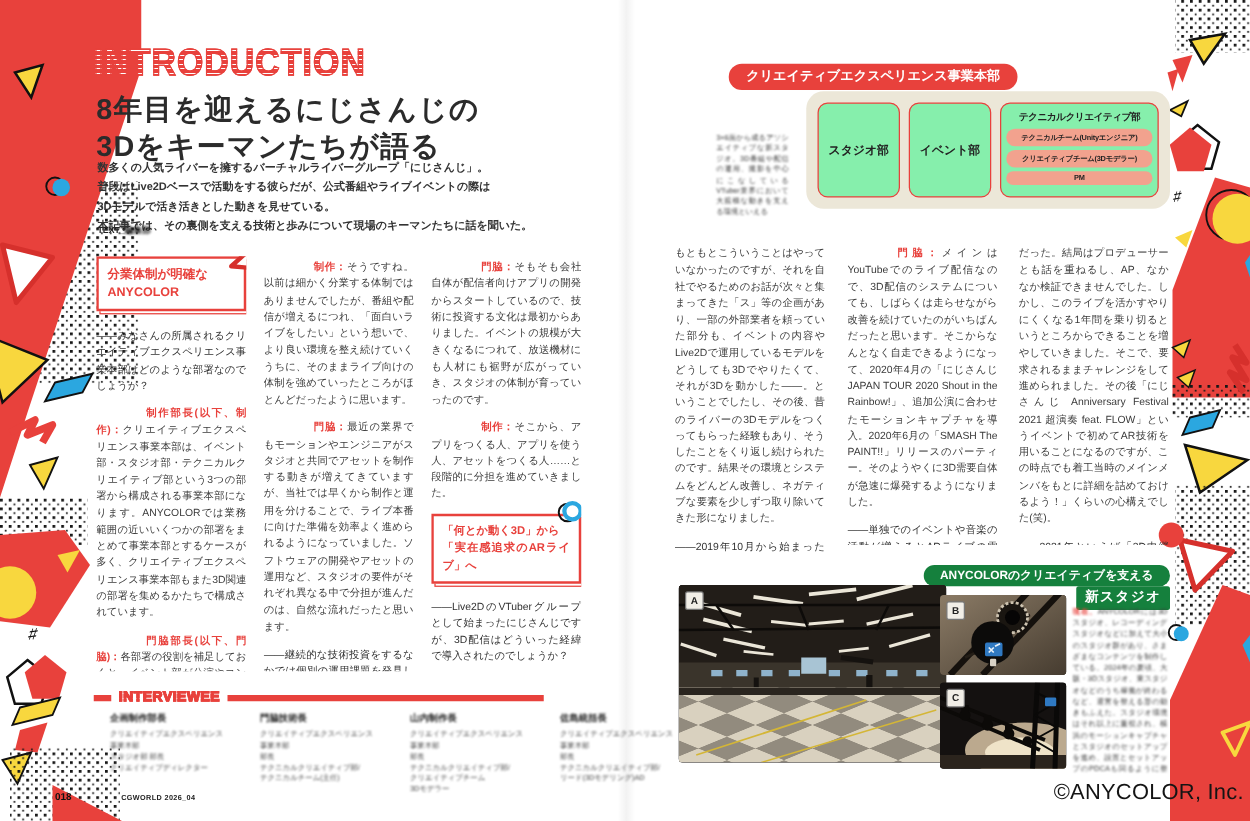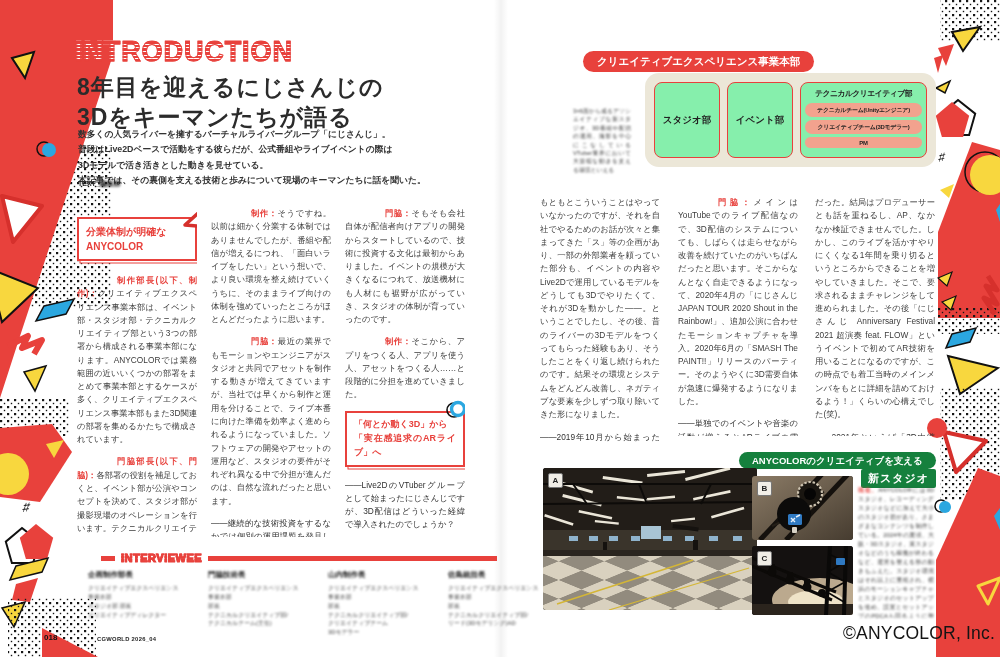--- a/index.html
+++ b/index.html
@@ -25,7 +25,7 @@
   .col .tag{color:#e8413c;font-weight:bold;margin-left:40px;}
   
   .callout{position:relative;border:2px solid #e8413c;background:#fff;color:#e8413c;font-weight:bold;
-           padding:5px 7px;margin:12px 0 13px;box-shadow:2.5px 2.5px 0 -1px #fff,2.5px 2.5px 0 0 #e8413c;}
+           padding:5px 7px;margin:0 0 13px;box-shadow:2.5px 2.5px 0 -1px #fff,2.5px 2.5px 0 0 #e8413c;}
   .callout1{font-size:10px;line-height:1.5;}
   .callout2{font-size:9px;line-height:1.55;margin:4px 0 12px;}
   .callout .deco{position:absolute;}

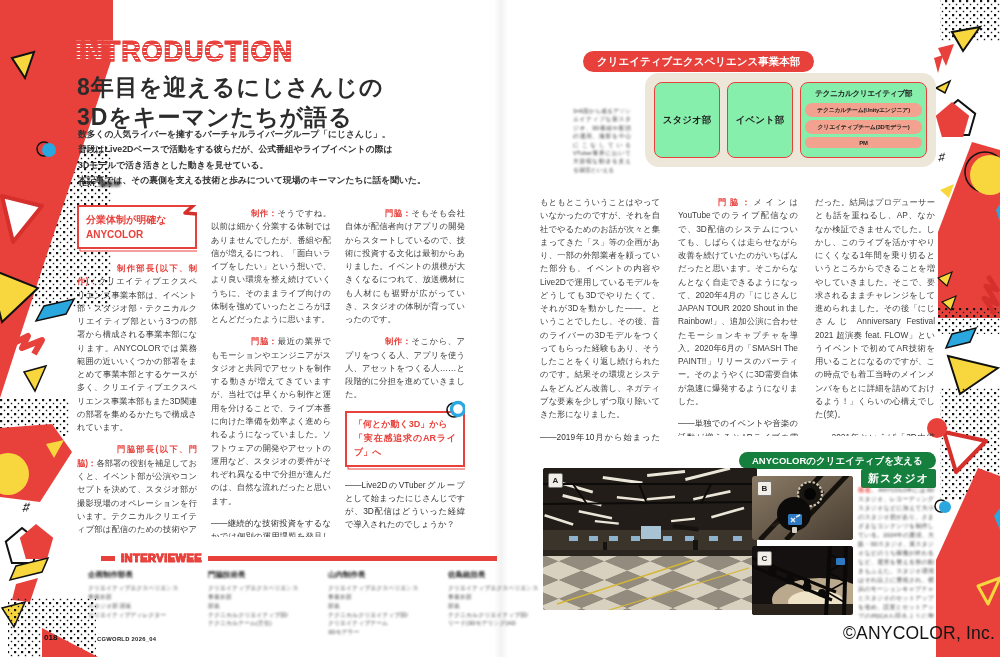--- a/index.html
+++ b/index.html
@@ -176,6 +176,7 @@
       </svg>
     </div>
     <div>
+        <p class="q">――みなさんの所属されるクリエイティブエクスペリエンス事業本部はどのような部署なのでしょうか？</p>
         <p><span class="tag">制作部長(以下、制作)：</span>クリエイティブエクスペリエンス事業本部は、イベント部・スタジオ部・テクニカルクリエイティブ部という3つの部署から構成される事業本部になります。ANYCOLORでは業務範囲の近いいくつかの部署をまとめて事業本部とするケースが多く、クリエイティブエクスペリエンス事業本部もまた3D関連の部署を集めるかたちで構成されています。</p>
         <p><span class="tag">門脇部長(以下、門脇)：</span>各部署の役割を補足しておくと、イベント部が公演やコンセプトを決めて、スタジオ部が撮影現場のオペレーションを行います。テクニカルクリエイティブ部は配信のための技術やアセット制作を担う……といった流れです。</p>
       </div>

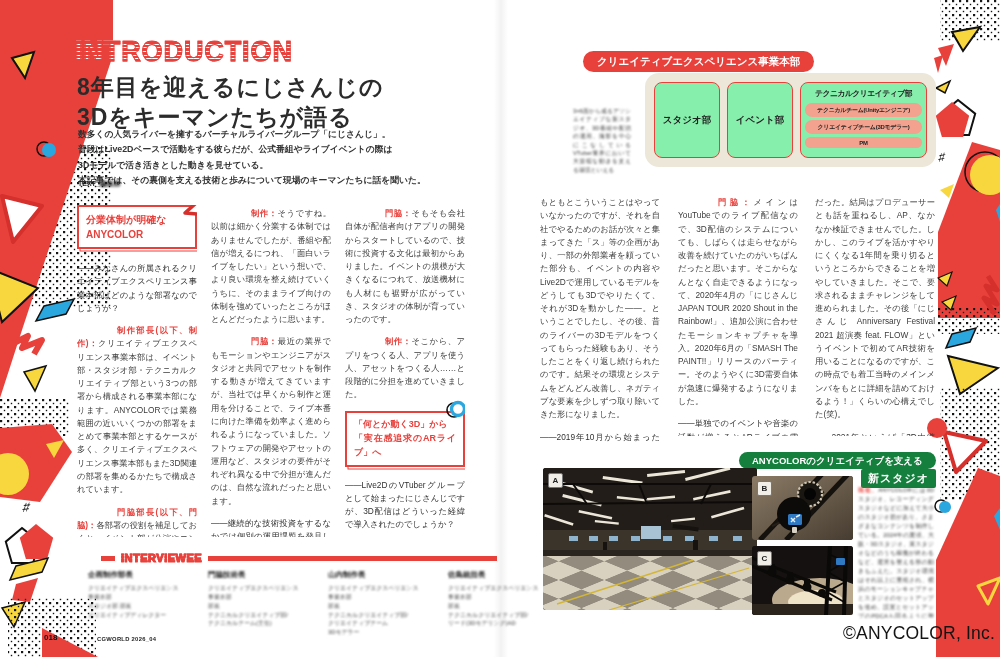--- a/index.html
+++ b/index.html
@@ -30,7 +30,7 @@
   .callout2{font-size:9px;line-height:1.55;margin:4px 0 12px;}
   .callout .deco{position:absolute;}
   
-  .ivrule{left:75px;top:552px;width:396px;display:flex;align-items:center;gap:6px;margin-left:26px;}
+  .ivrule{left:75px;top:552px;width:360px;display:flex;align-items:center;gap:6px;}
   .ivrule .bar{height:5px;background:#e8413c;}
   .ivrule .bar.lead{width:14px;}
   .ivrule .bar.tail{flex:1;}

